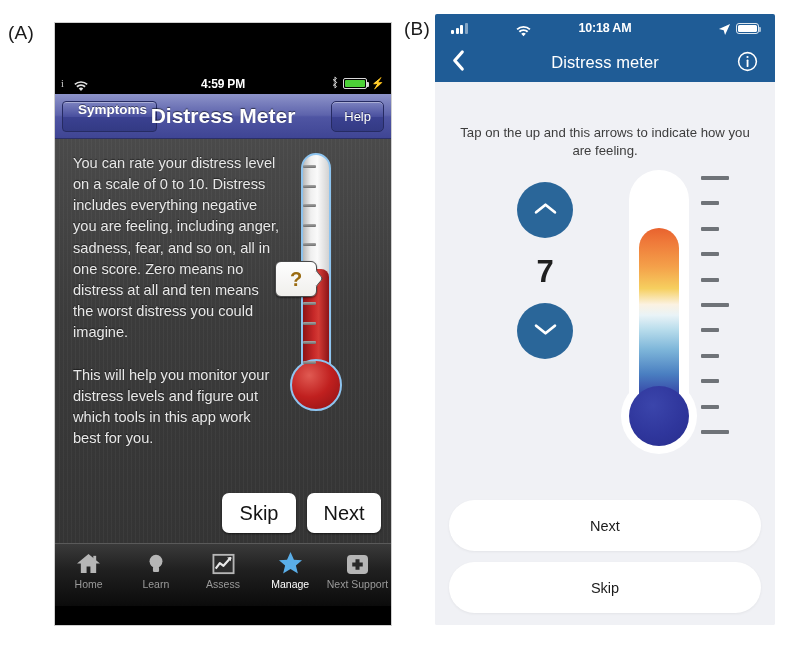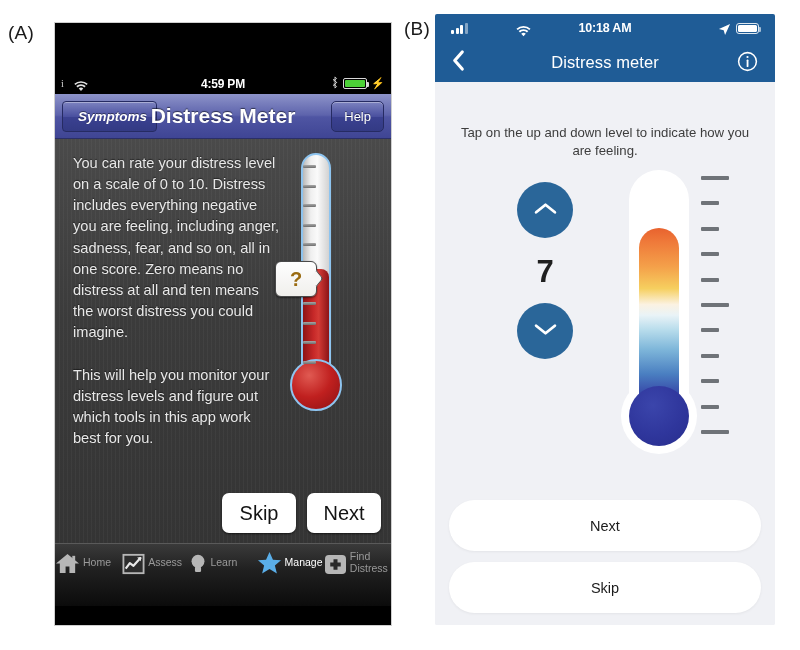--- a/index.html
+++ b/index.html
@@ -71,12 +71,12 @@
   }
   .btn-back {
     height: 29px; padding: 0 9px 0 15px;
-    display:flex; align-items:center;
+    display:flex; 
     color:#fff; font-size:13.5px; font-weight:bold;
     background: linear-gradient(to bottom,#7c82c0 0%,#4a509f 50%,#3b4191 51%,#333a84 100%);
     border:1px solid #262b63; border-radius:4px;
     box-shadow: inset 0 1px 0 rgba(255,255,255,.35);
-    position:relative; text-shadow:0 -1px 0 rgba(0,0,0,.45);font-style:italic;
+    position:relative; text-shadow:0 -1px 0 rgba(0,0,0,.45);
   }
   .btn-back::before{
     content:""; position:absolute; left:-9px; top:4px;

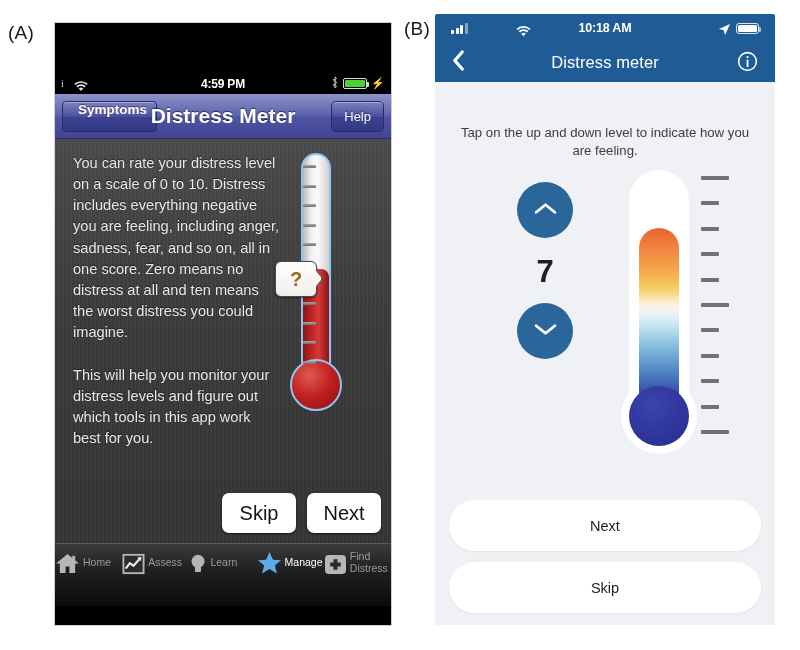--- a/index.html
+++ b/index.html
@@ -464,7 +464,7 @@
     </div>
 
     <div class="b-body">
-      <div class="b-sub">Tap on the up and down level to indicate how you are feeling.</div>
+      <div class="b-sub">Tap on the up and this arrows to indicate how you are feeling.</div>
 
       <div class="b-stepper">
         <div class="circ">

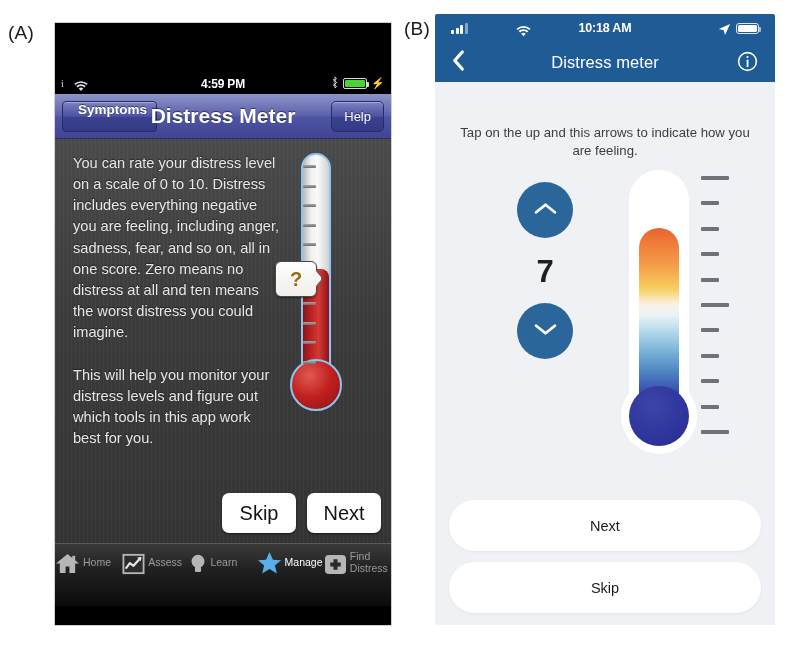--- a/index.html
+++ b/index.html
@@ -176,7 +176,7 @@
     border-top:1px solid #5a5a5a;
     display:flex; align-items:flex-start; padding-top:5px;
   }
-  .a-tab { flex:1; display:flex; align-items:center; gap:3px; }
+  .a-tab { flex:1; display:flex; flex-direction:column; align-items:center; gap:3px; }
   .a-tab .ic { height:26px; display:flex; align-items:flex-end; }
   .a-tab .lb {
     font-size:10.5px; color:#9a9a9a; font-family:"Liberation Sans", sans-serif;

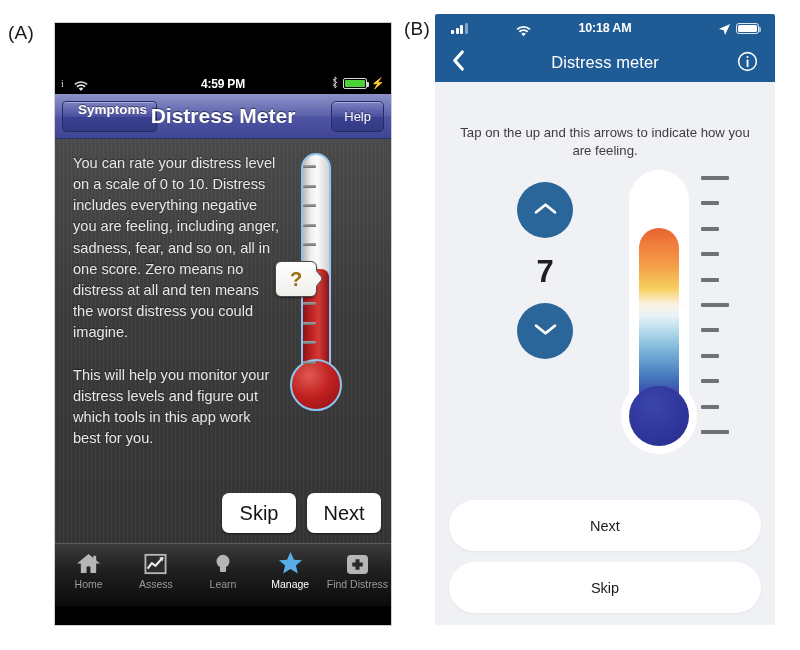--- a/index.html
+++ b/index.html
@@ -375,6 +375,15 @@
       </div>
       <div class="a-tab">
         <span class="ic">
+          <svg viewBox="0 0 20 24" width="18" height="22">
+            <circle cx="10" cy="9" r="7.2" fill="#b6b6b6"></circle>
+            <rect x="6.6" y="15" width="6.8" height="6" rx="1.4" fill="#b6b6b6"></rect>
+          </svg>
+        </span>
+        <span class="lb">Learn</span>
+      </div>
+      <div class="a-tab">
+        <span class="ic">
           <svg viewBox="0 0 24 24" width="23" height="22">
             <rect x="1" y="2" width="22" height="20" fill="#2c2c2c" stroke="#b6b6b6" stroke-width="2"></rect>
             <path d="M3.5 17 L8 11 L12 14 L20 5" stroke="#e8e8e8" stroke-width="2.4" fill="none" stroke-linejoin="round"></path>
@@ -382,15 +391,6 @@
           </svg>
         </span>
         <span class="lb">Assess</span>
-      </div>
-      <div class="a-tab">
-        <span class="ic">
-          <svg viewBox="0 0 20 24" width="18" height="22">
-            <circle cx="10" cy="9" r="7.2" fill="#b6b6b6"></circle>
-            <rect x="6.6" y="15" width="6.8" height="6" rx="1.4" fill="#b6b6b6"></rect>
-          </svg>
-        </span>
-        <span class="lb">Learn</span>
       </div>
       <div class="a-tab active">
         <span class="ic">

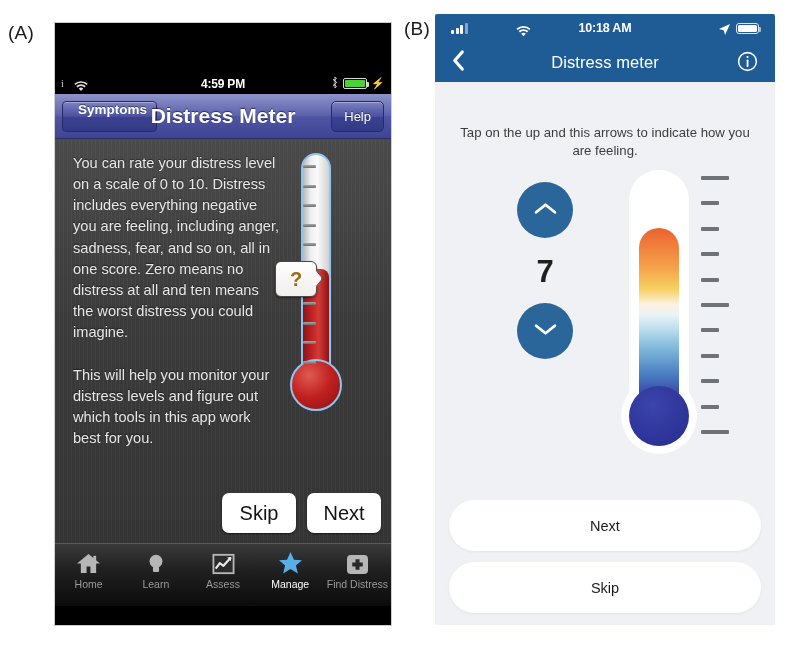--- a/index.html
+++ b/index.html
@@ -407,7 +407,7 @@
             <path d="M12 5.5 V16.5 M6.5 11 H17.5" stroke="#2a2a2a" stroke-width="4.2" stroke-linecap="butt"></path>
           </svg>
         </span>
-        <span class="lb">Find Distress</span>
+        <span class="lb">Next Support</span>
       </div>
     </div>
 

